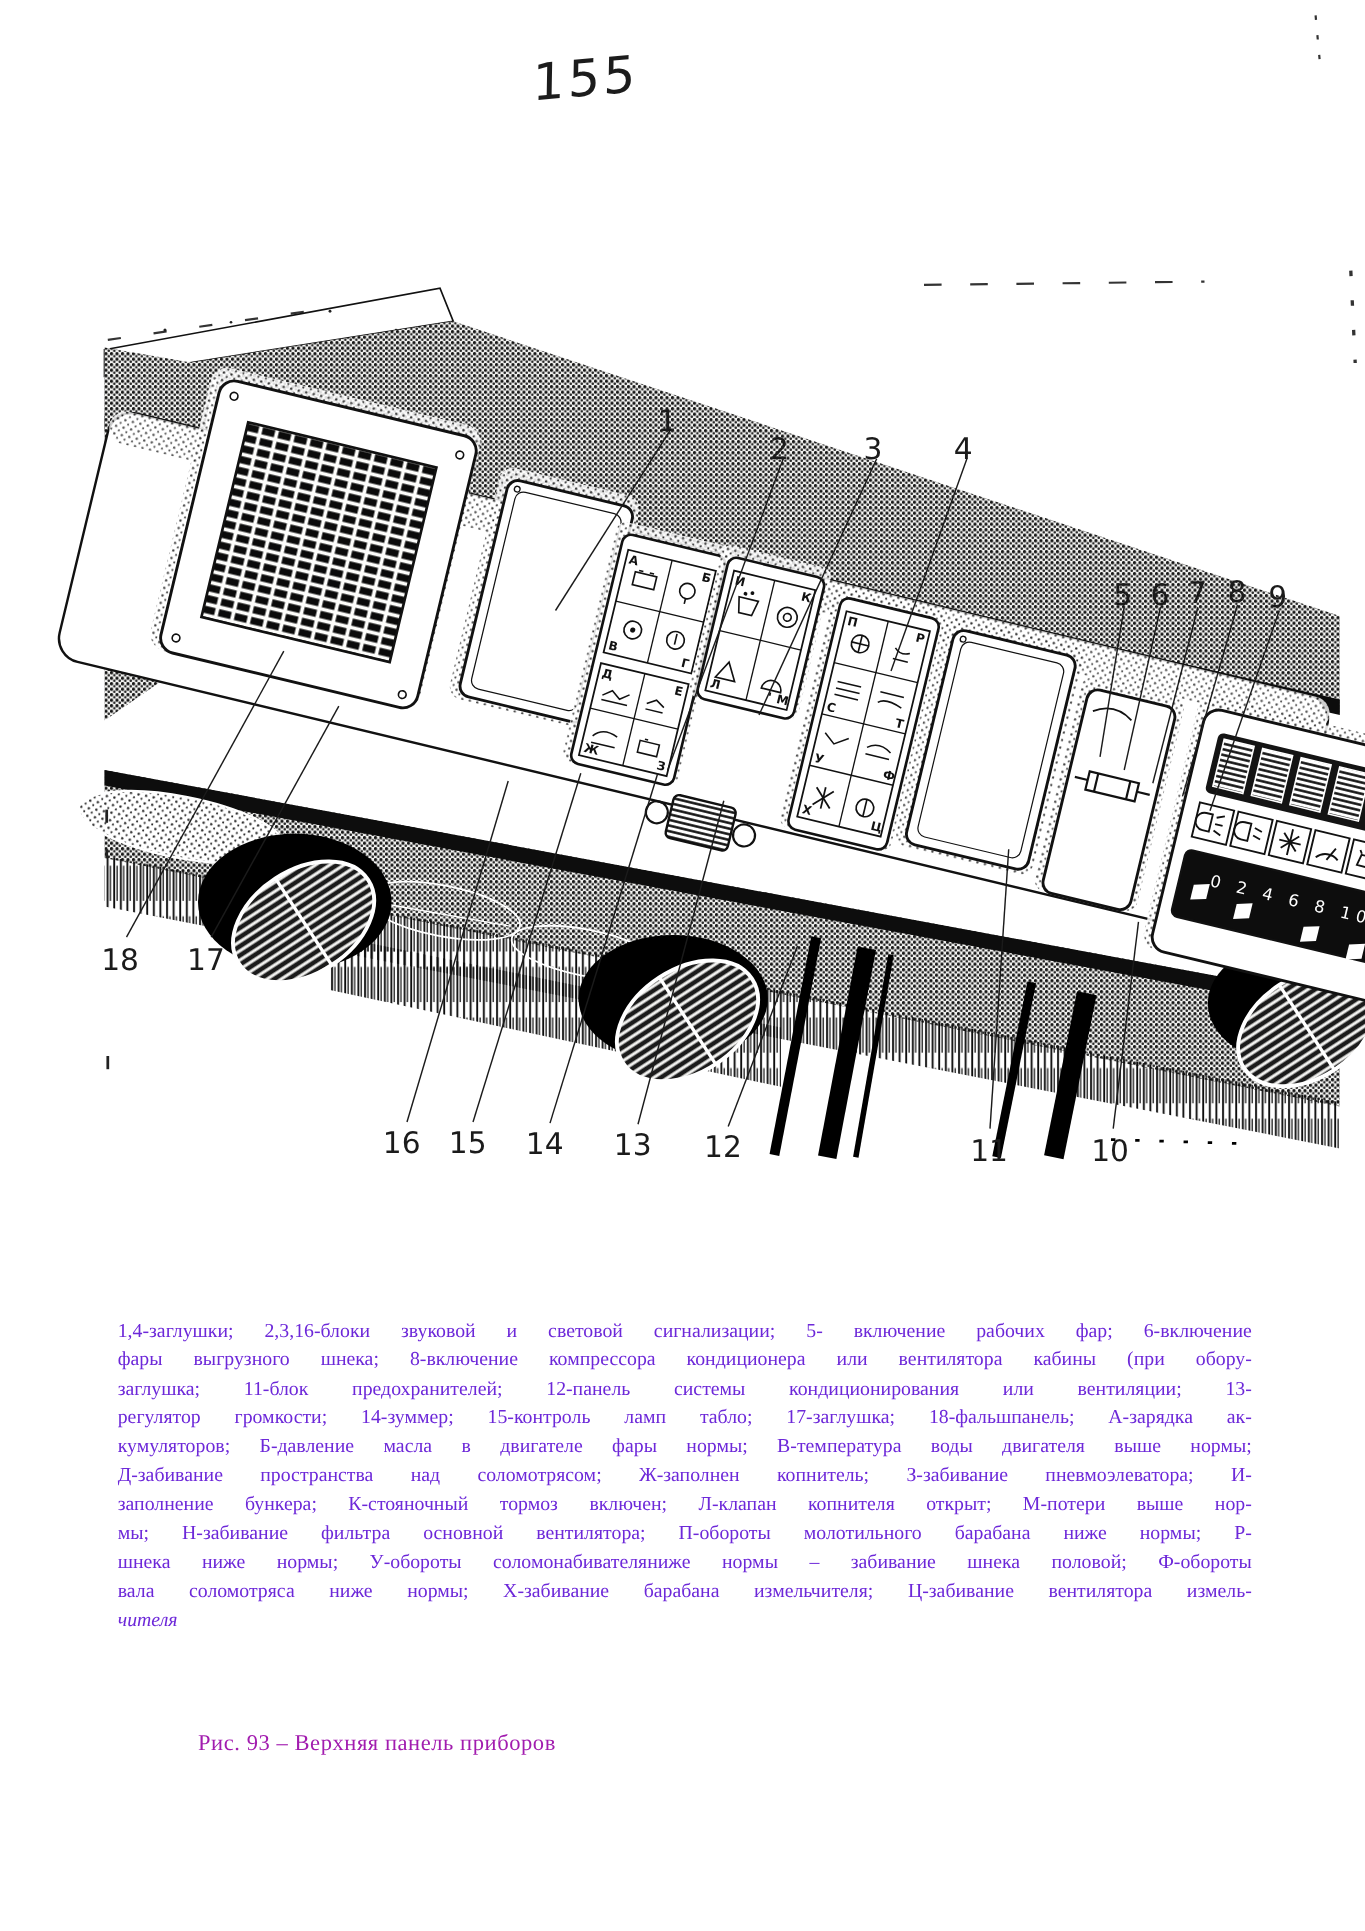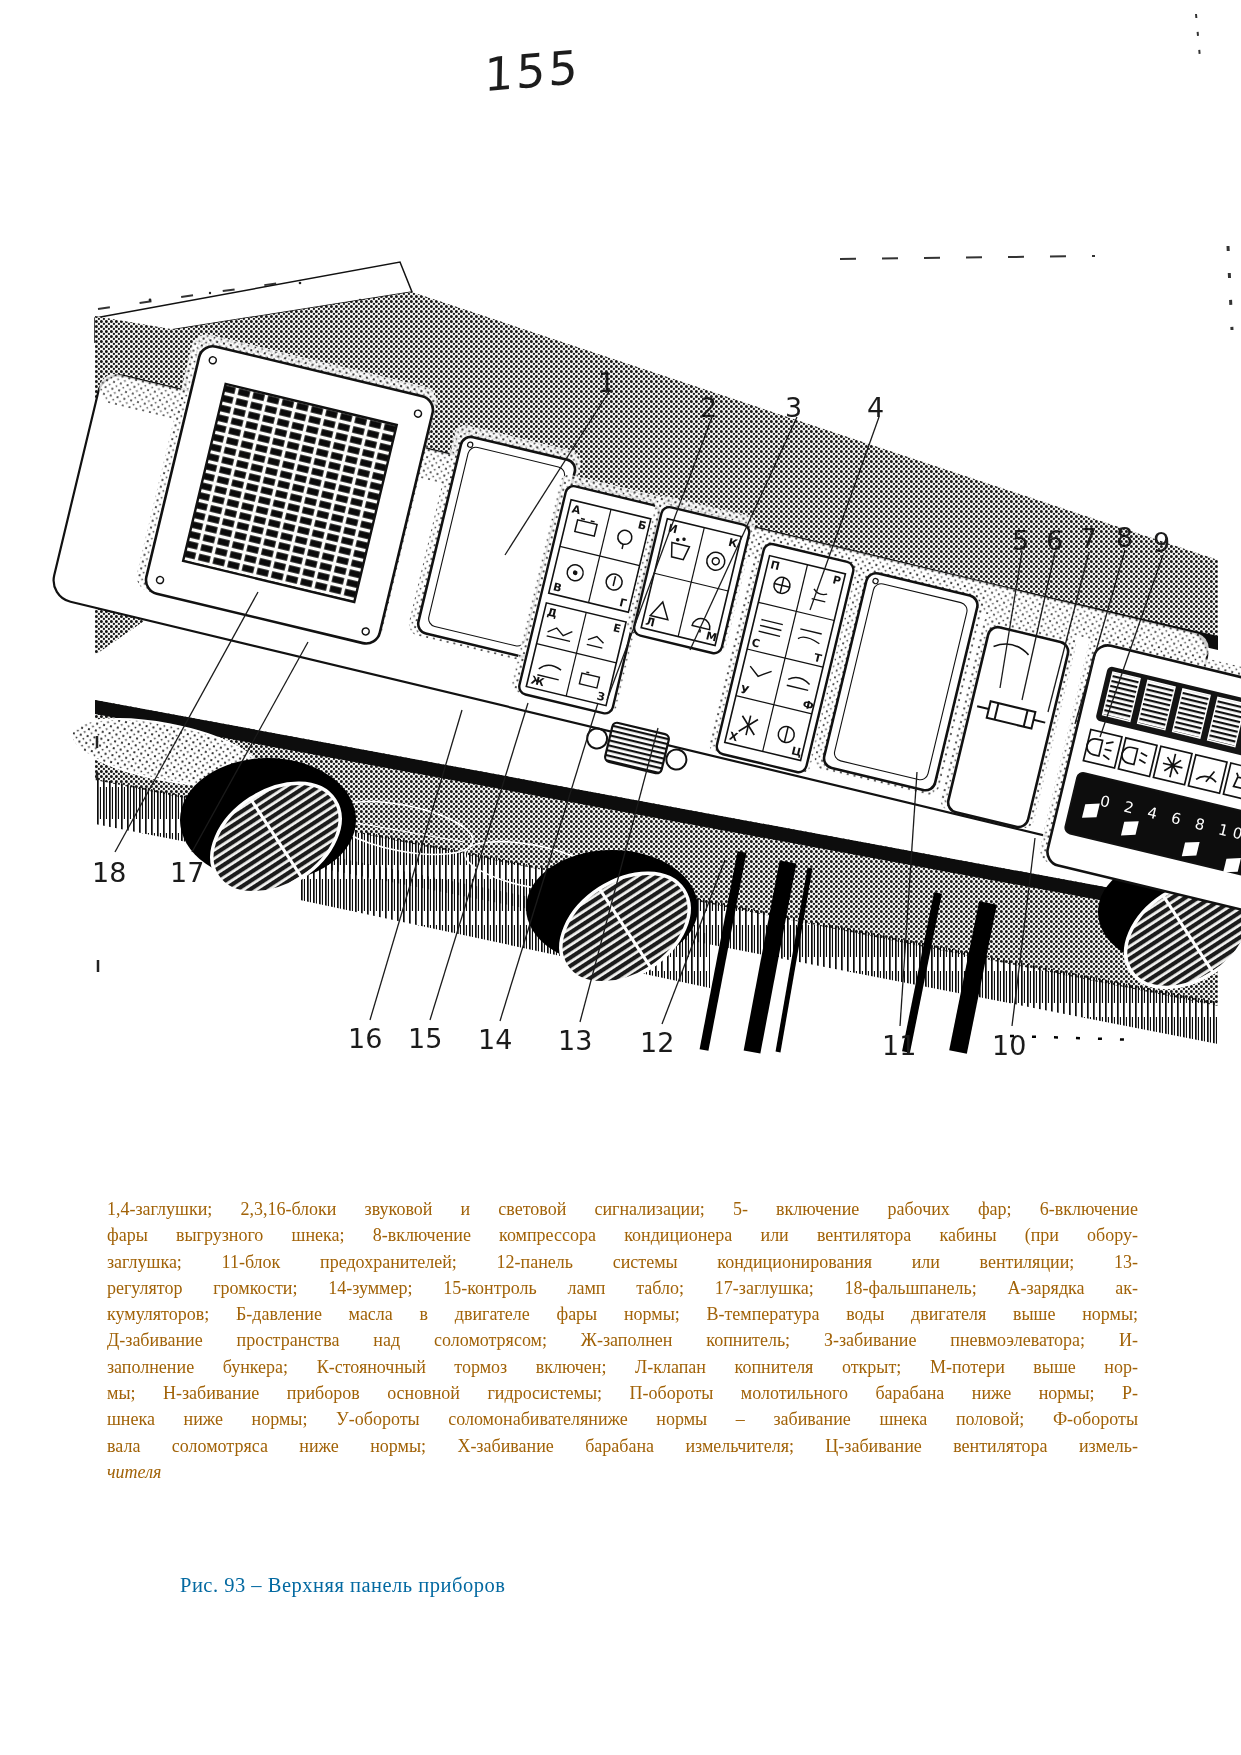--- a/index.html
+++ b/index.html
@@ -16,7 +16,7 @@
   .figure-svg{position:absolute;left:0;top:0;}
   .caption{
     position:absolute;left:107px;top:1196px;width:1031px;
-    font-size:18px;line-height:26.3px;color:#a16207;
+    font-size:18px;line-height:26.3px;color:#6d28d9;
   }
   .caption .cl{text-align:justify;text-align-last:justify;white-space:normal;}
   .caption .cl.last{text-align-last:left;font-style:italic;}

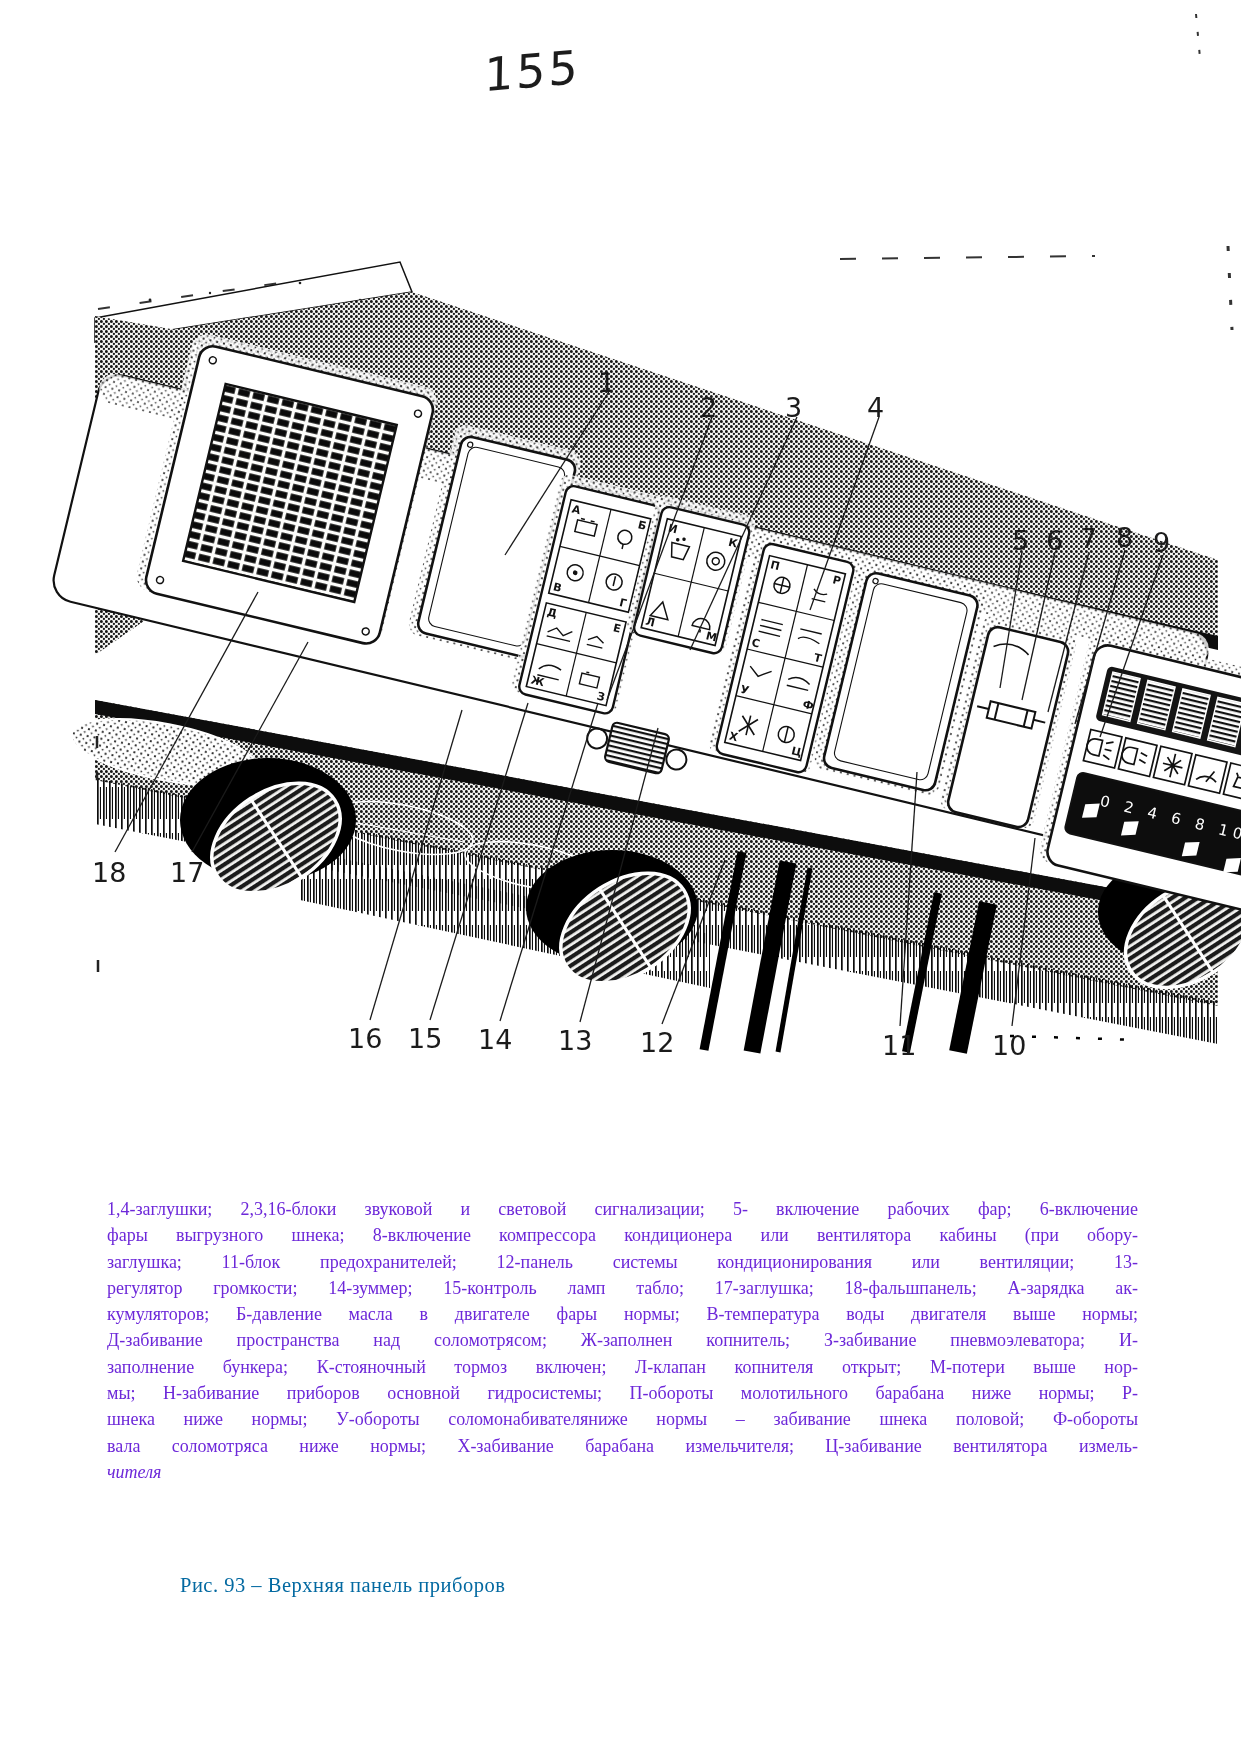--- a/index.html
+++ b/index.html
@@ -415,7 +415,7 @@
     <div class="cl">кумуляторов; Б-давление масла в двигателе фары нормы; В-температура воды двигателя выше нормы;</div>
     <div class="cl">Д-забивание пространства над соломотрясом; Ж-заполнен копнитель; З-забивание пневмоэлеватора; И-</div>
     <div class="cl">заполнение бункера; К-стояночный тормоз включен; Л-клапан копнителя открыт; М-потери выше нор-</div>
-    <div class="cl">мы; Н-забивание приборов основной гидросистемы; П-обороты молотильного барабана ниже нормы; Р-</div>
+    <div class="cl">мы; Н-забивание фильтра основной вентилятора; П-обороты молотильного барабана ниже нормы; Р-</div>
     <div class="cl">шнека ниже нормы; У-обороты соломонабивателяниже нормы – забивание шнека половой; Ф-обороты</div>
     <div class="cl">вала соломотряса ниже нормы; Х-забивание барабана измельчителя; Ц-забивание вентилятора измель-</div>
     <div class="cl last">чителя</div>

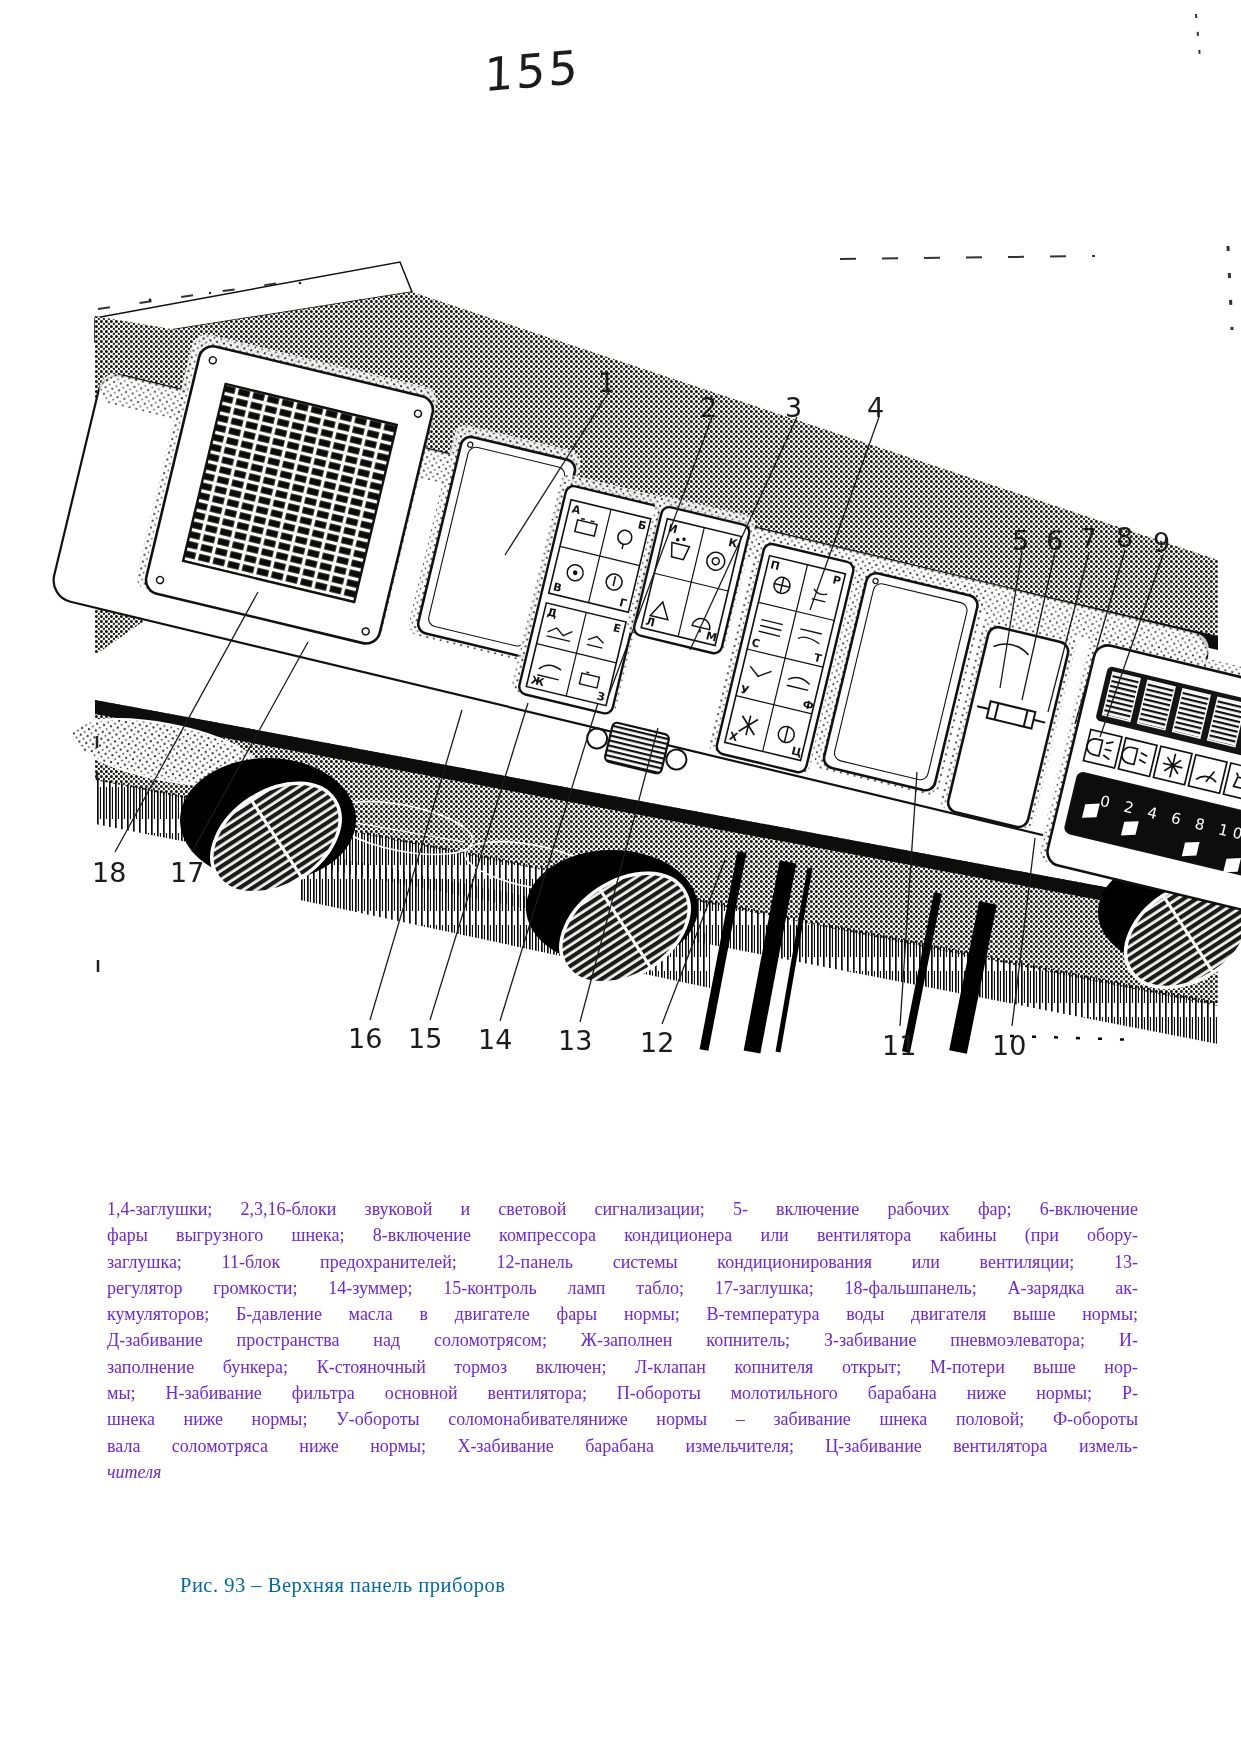--- a/index.html
+++ b/index.html
@@ -22,7 +22,7 @@
   .caption .cl.last{text-align-last:left;font-style:italic;}
   .fig-title{
     position:absolute;left:180px;top:1574px;
-    font-size:20.5px;color:#0369a1;letter-spacing:0.5px;
+    font-size:20.5px;color:#a21caf;letter-spacing:0.5px;
   }
   .co{ font-family:"DejaVu Sans", sans-serif; font-size:27px; fill:#1b1b1b; }
   .blk-letter{ font-family:"DejaVu Sans", sans-serif; font-size:11px; fill:#111; font-weight:bold;}

